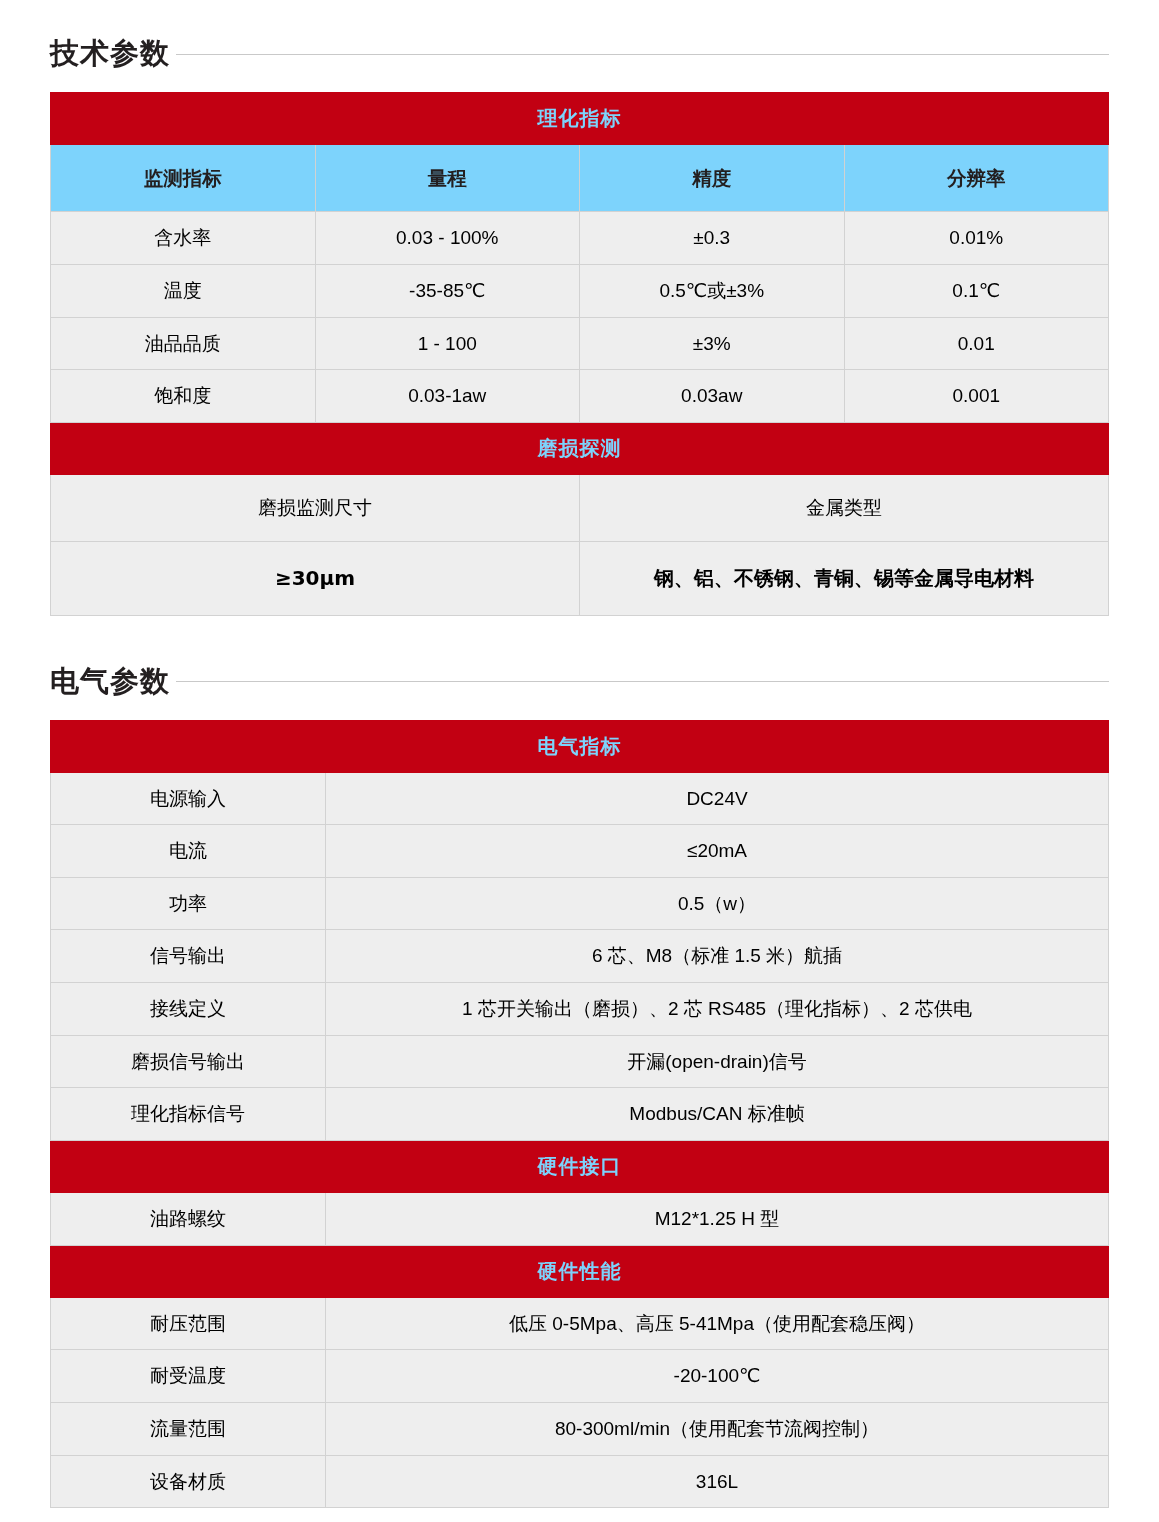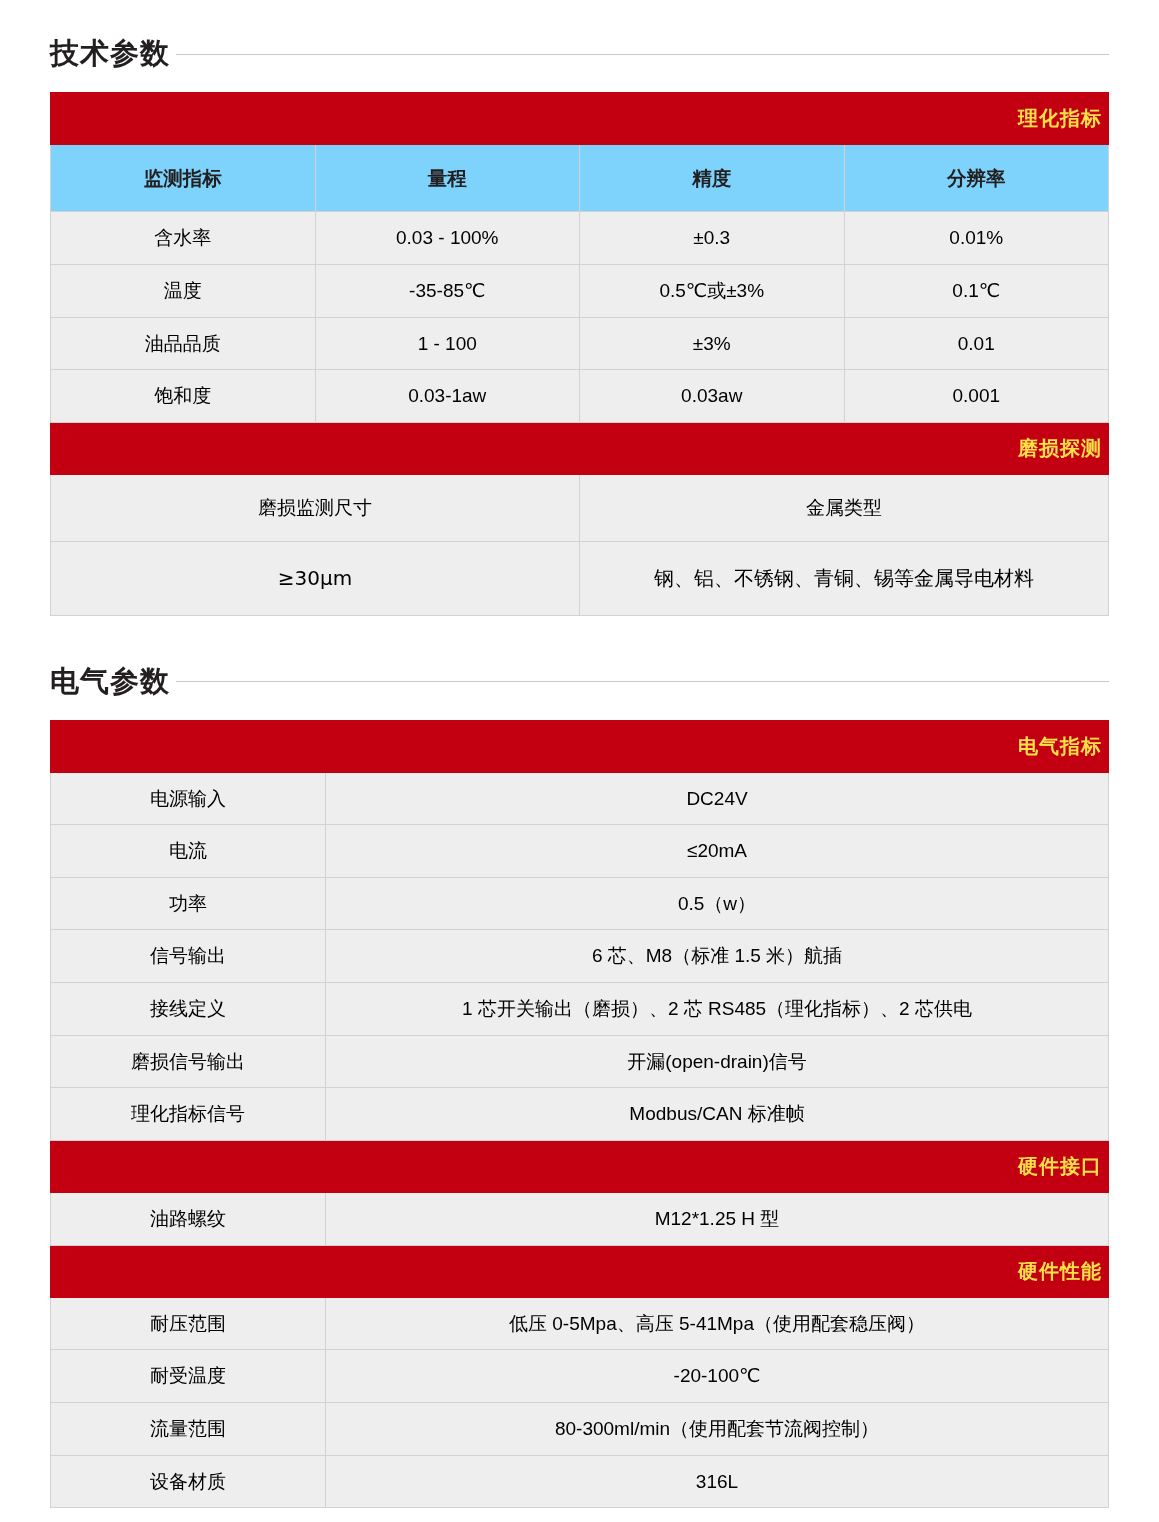--- a/index.html
+++ b/index.html
@@ -63,13 +63,12 @@
   
   tr.banner td {
     background: #c20012;
-    color: #fde047;
+    color: #7dd3fc;
     font-size: 20px;
     font-weight: 700;
     letter-spacing: 1px;
     padding: 12px 6px;
     border-color: #c20012;
-    text-align: right;
   }
   
   tr.colhead td {

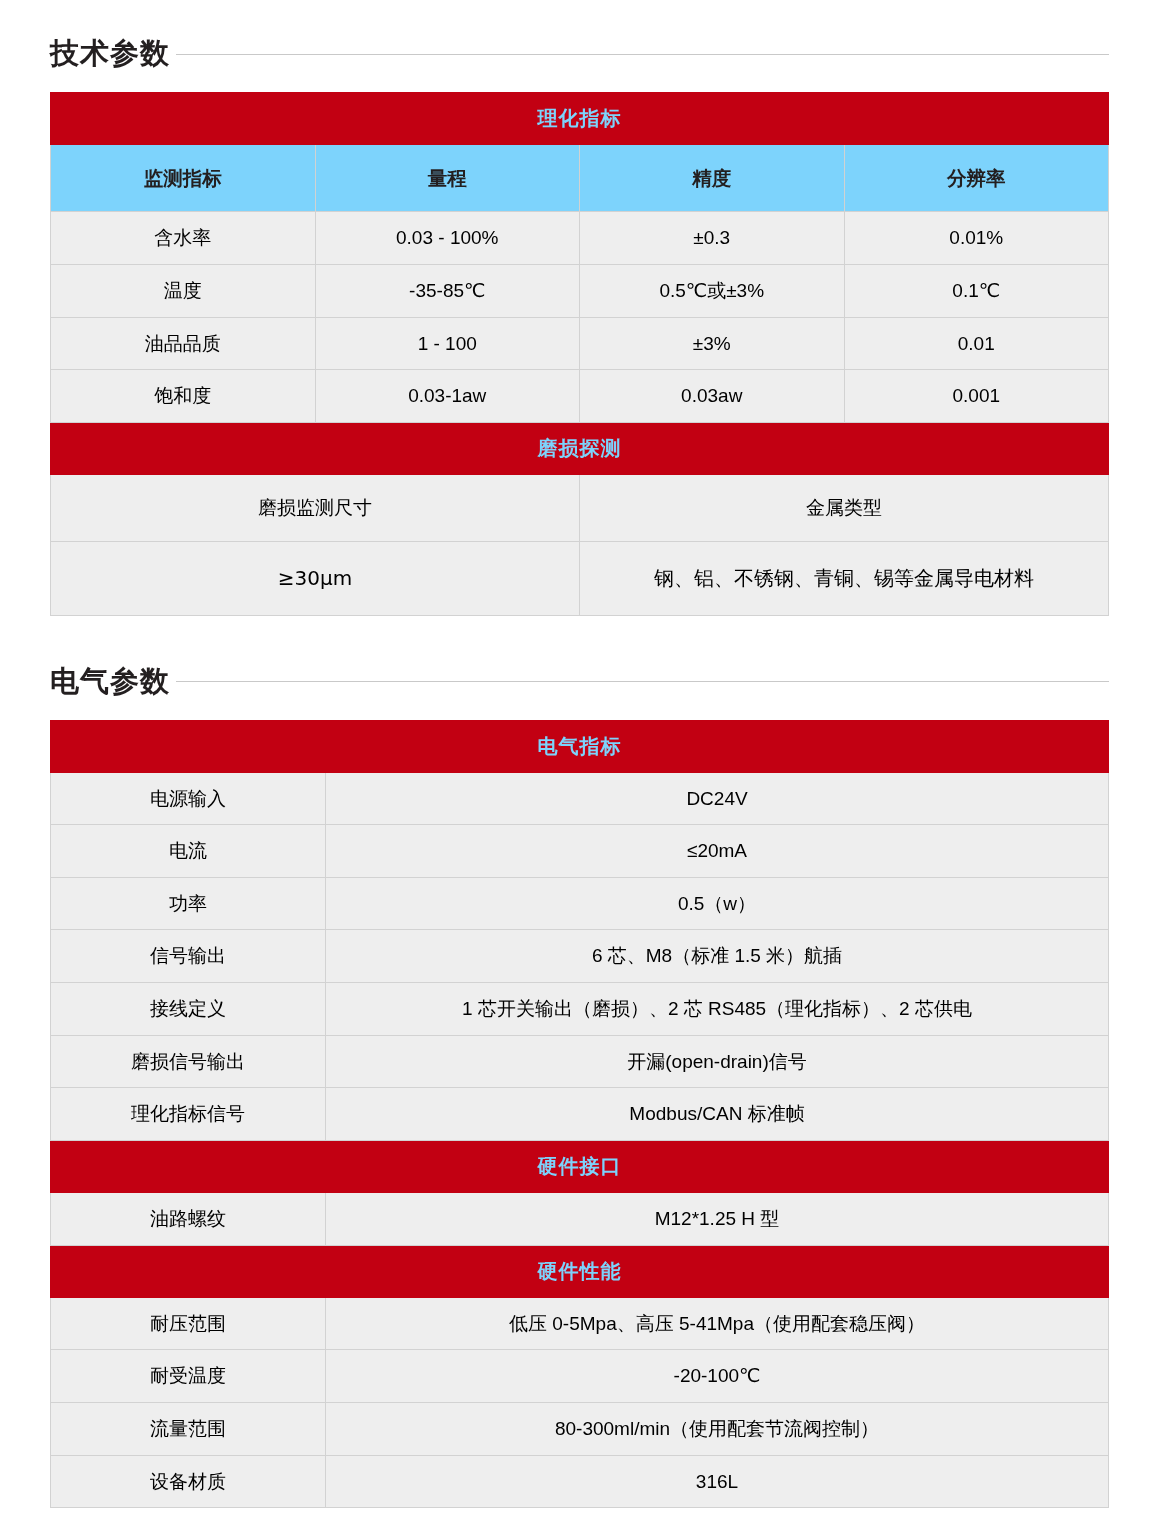--- a/index.html
+++ b/index.html
@@ -85,6 +85,7 @@
   tr.tall2 td {
     padding: 23px 14px;
     font-size: 20px;
+    font-weight: bold;
   }
   .lbl-cell {
     width: 275px;

